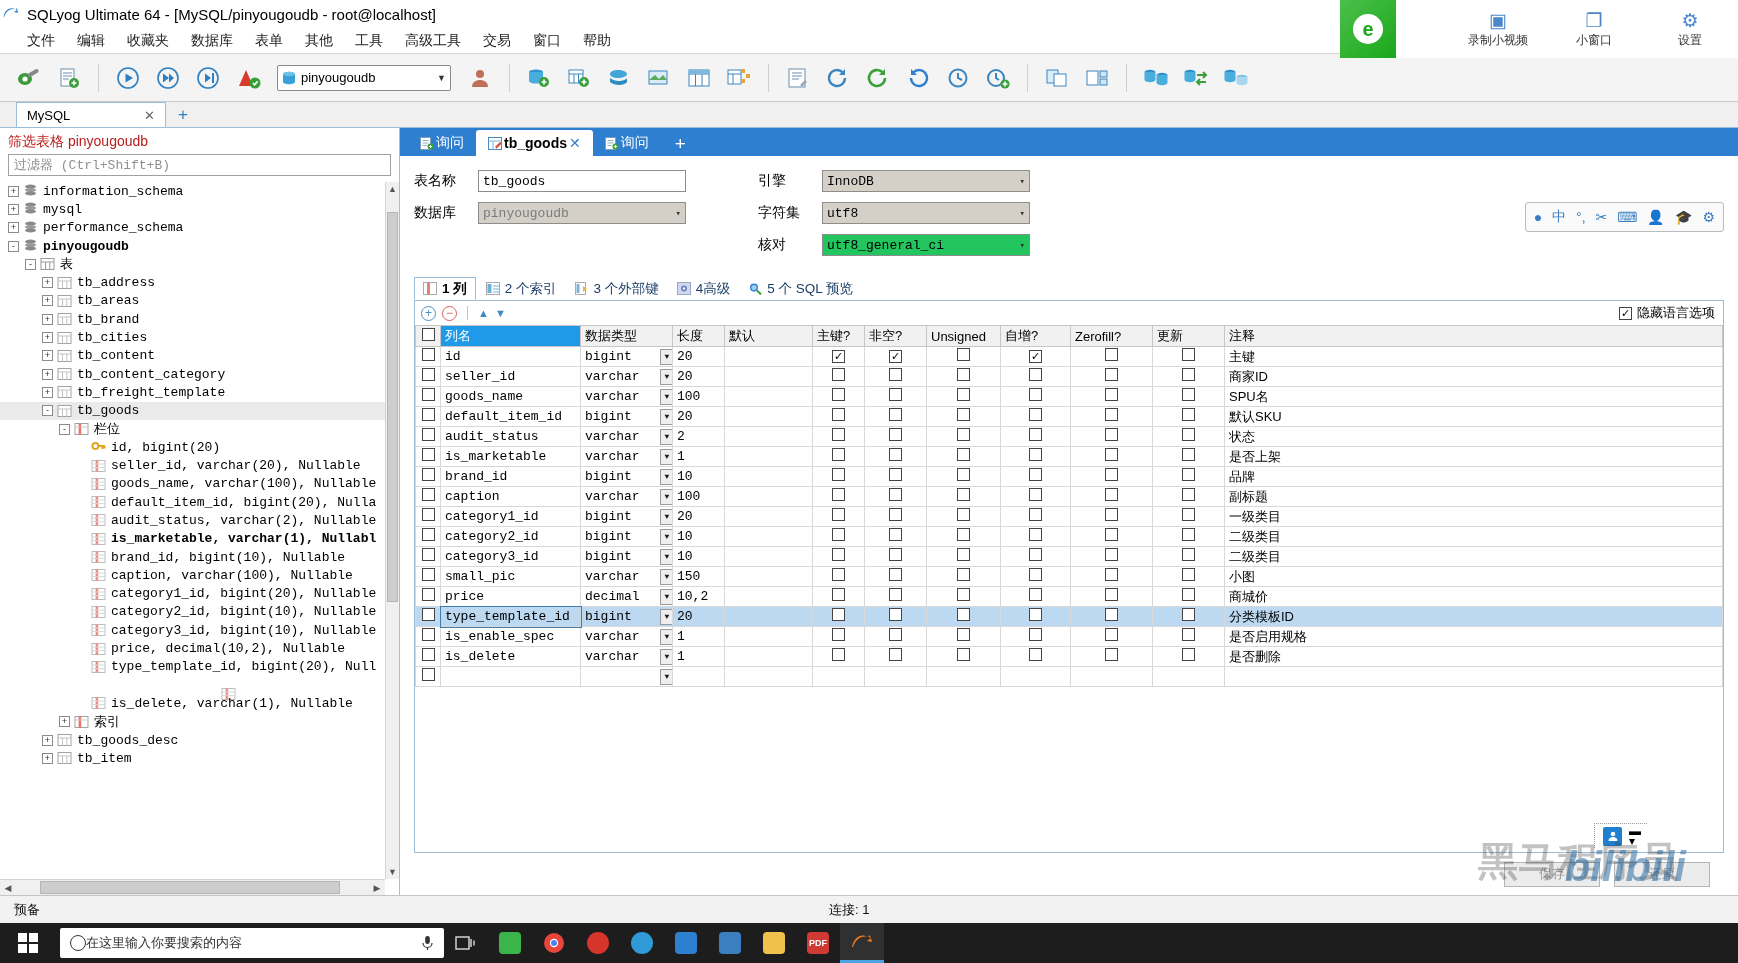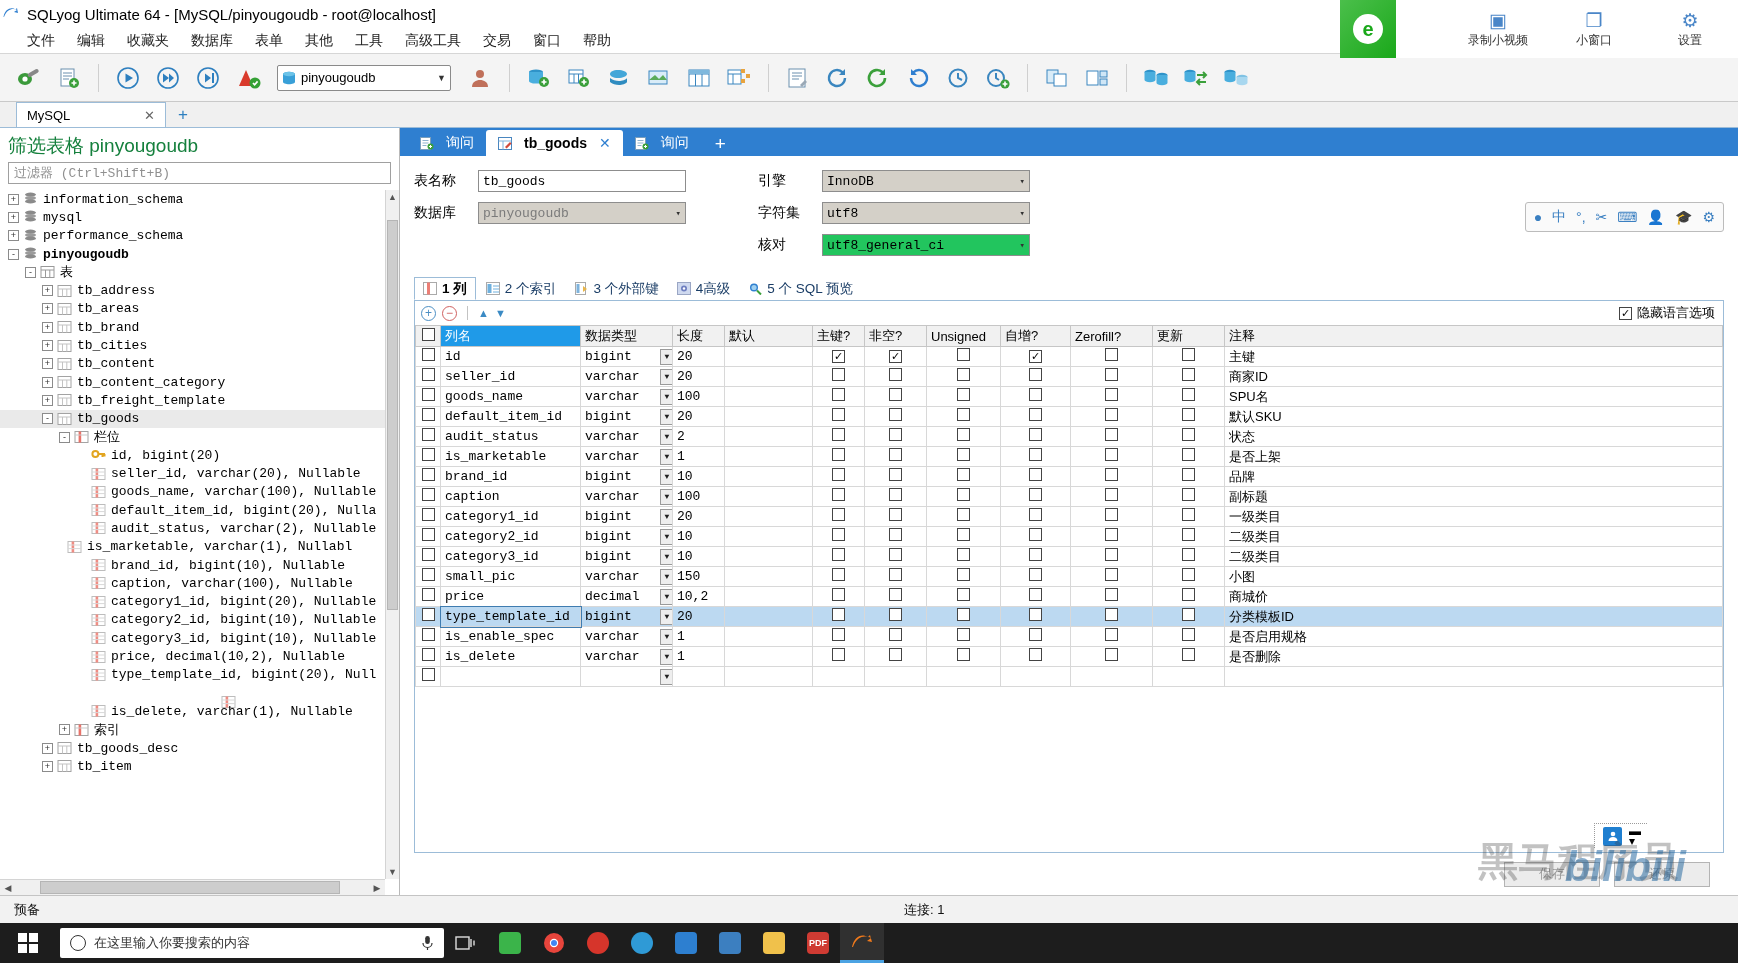--- a/index.html
+++ b/index.html
@@ -88,7 +88,7 @@
     display:flex;flex-direction:column;
   }
   .left-title{
-    padding:5px 8px 3px 8px; font-size:19px; color:#15803d;
+    padding:5px 8px 3px 8px; font-size:14px; color:#b91c1c;
     font-family:"Liberation Sans",sans-serif;
   }
   .filter-box{

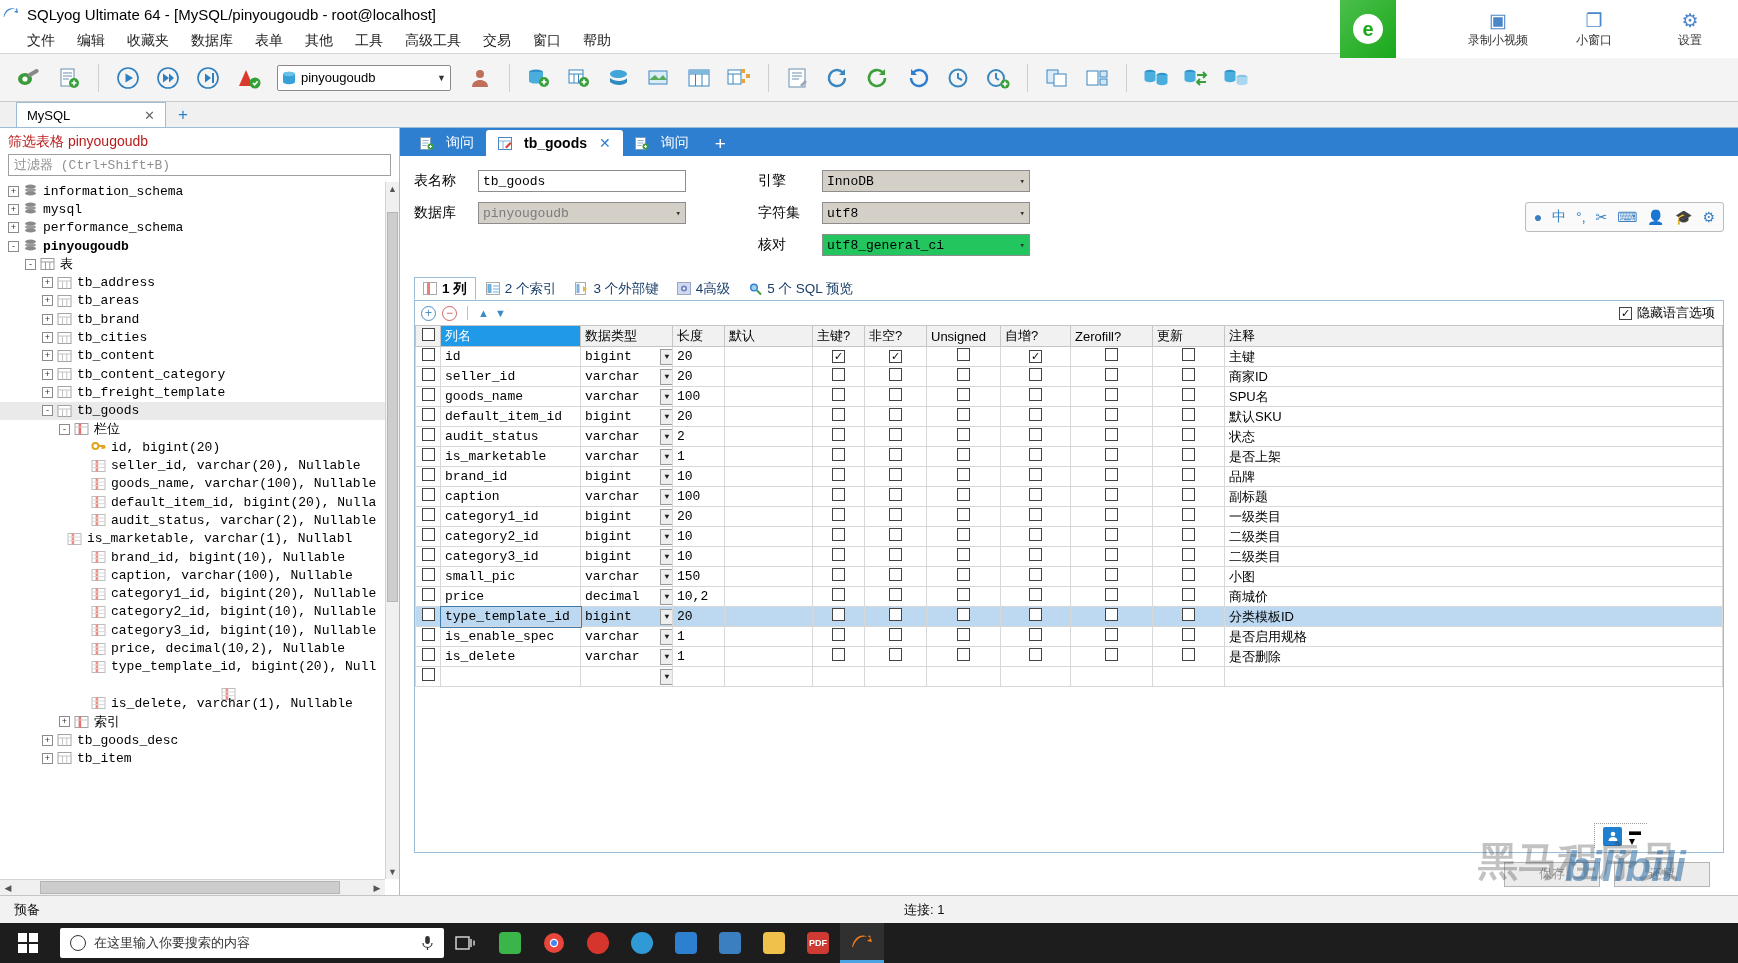--- a/index.html
+++ b/index.html
@@ -131,7 +131,7 @@
     background:#2f7fd0; padding-left:8px;
   }
   .edtab{
-    height:26px; display:flex;align-items:center;gap:12px;
+    height:26px; display:flex;align-items:center;gap:2px;
     padding:0 12px; font-size:14px; color:#fff;
   }
   .edtab.active{

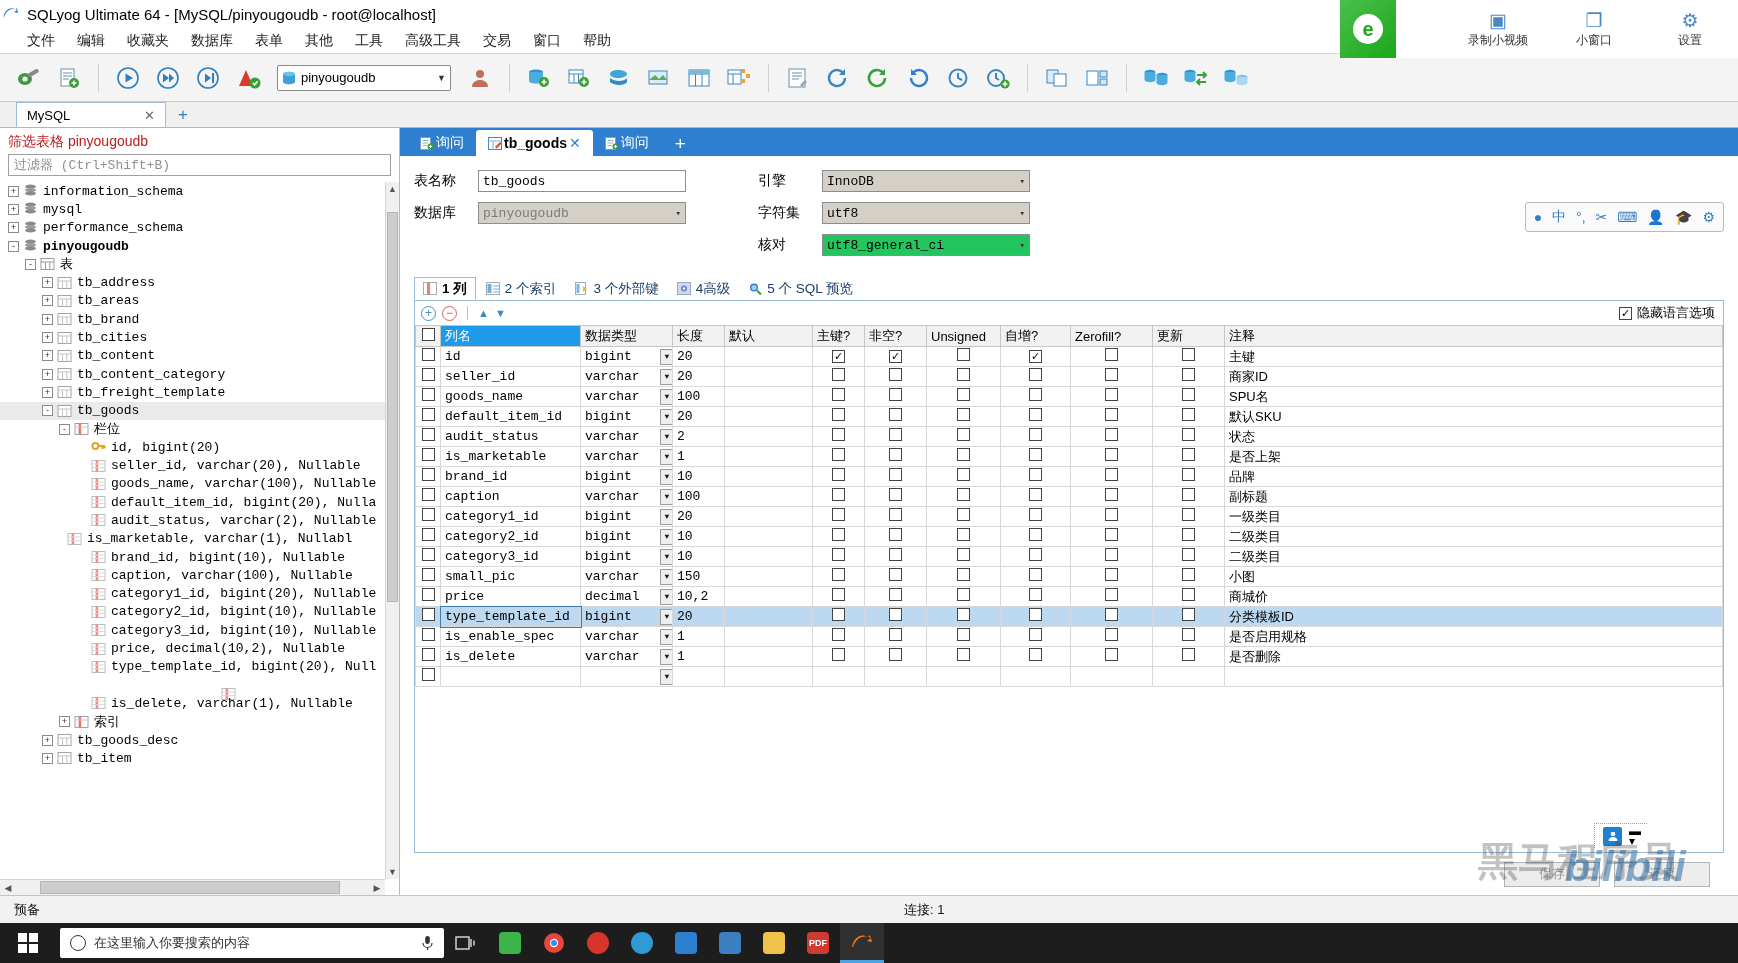--- a/index.html
+++ b/index.html
@@ -730,7 +730,7 @@
             </span>
             <span class="tlabel">audit_status, varchar(2), Nullable</span>
           </div>
-          <div class="tnode" style="padding-left: 52px;">
+          <div class="tnode" style="padding-left: 76px; font-weight: bold;">
             <span class="exp none"></span>
             <span class="ticon">
               <svg width="15" height="14" viewBox="0 0 15 14">

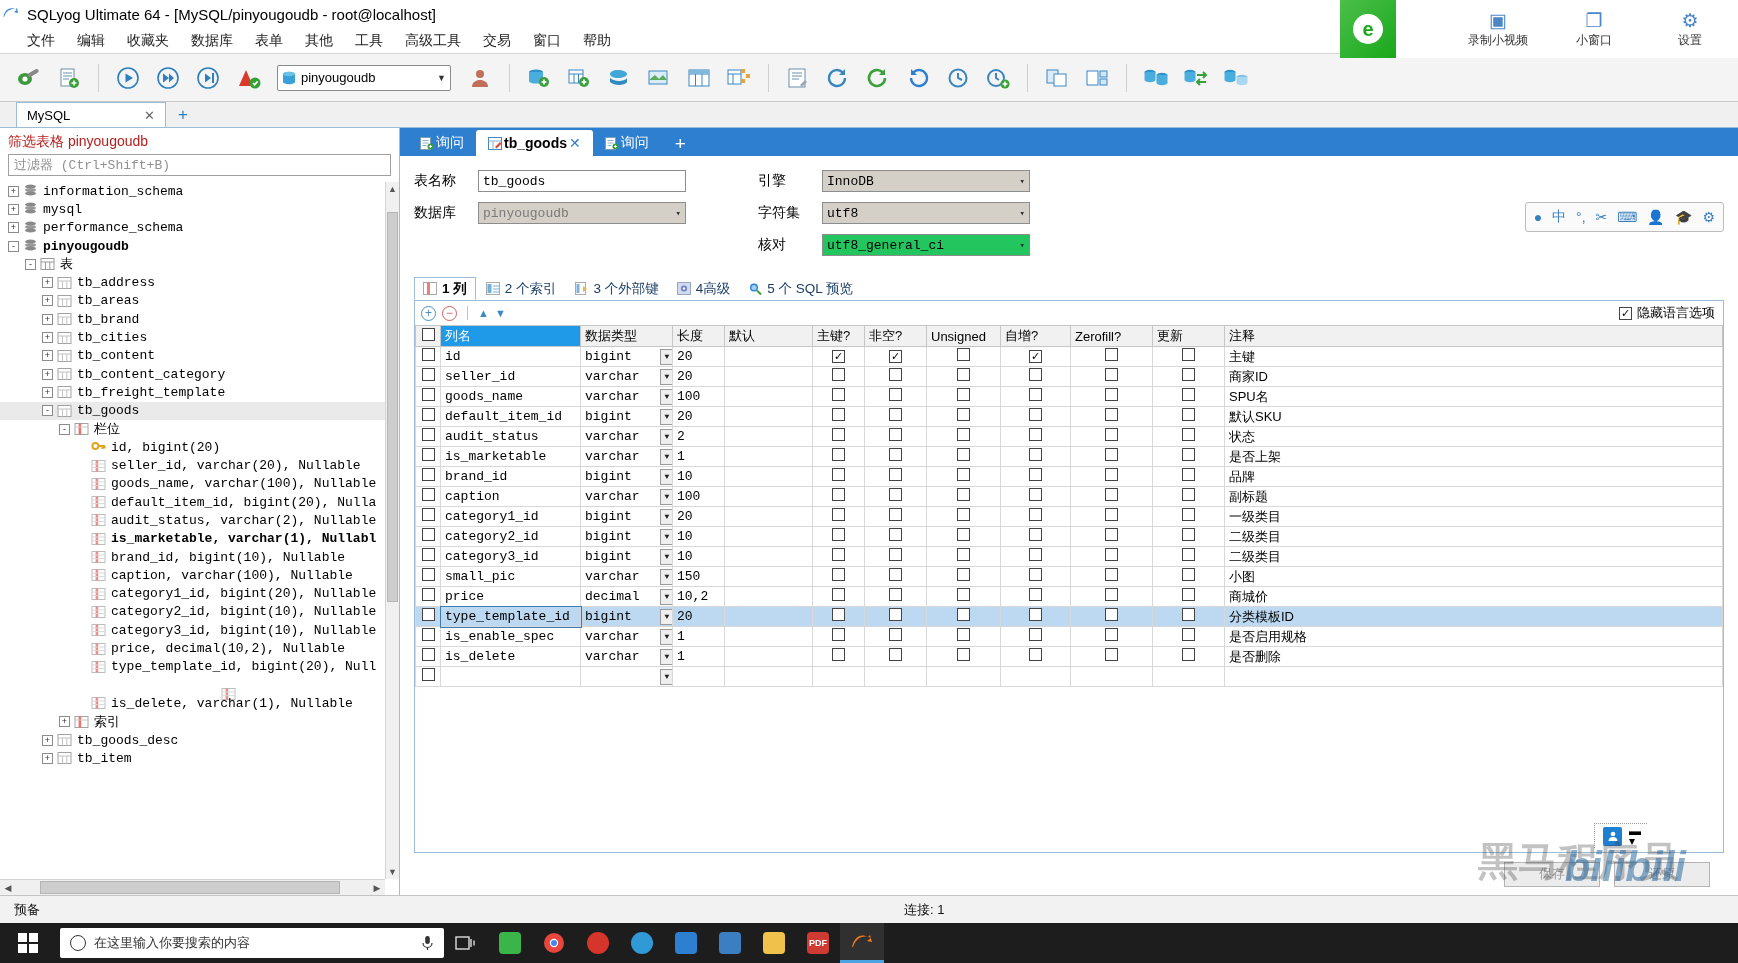--- a/index.html
+++ b/index.html
@@ -246,7 +246,7 @@
     display:flex;align-items:center; font-size:13px; color:#111;
   }
   .sb-left{ padding-left:14px; }
-  .sb-conn{ position:absolute; left:904px; }
+  .sb-conn{ position:absolute; left:829px; }
   .wm1{
     position:absolute; right:210px; bottom:18px; font-size:13px; color:#2b6fad; opacity:.75;
     white-space:nowrap;

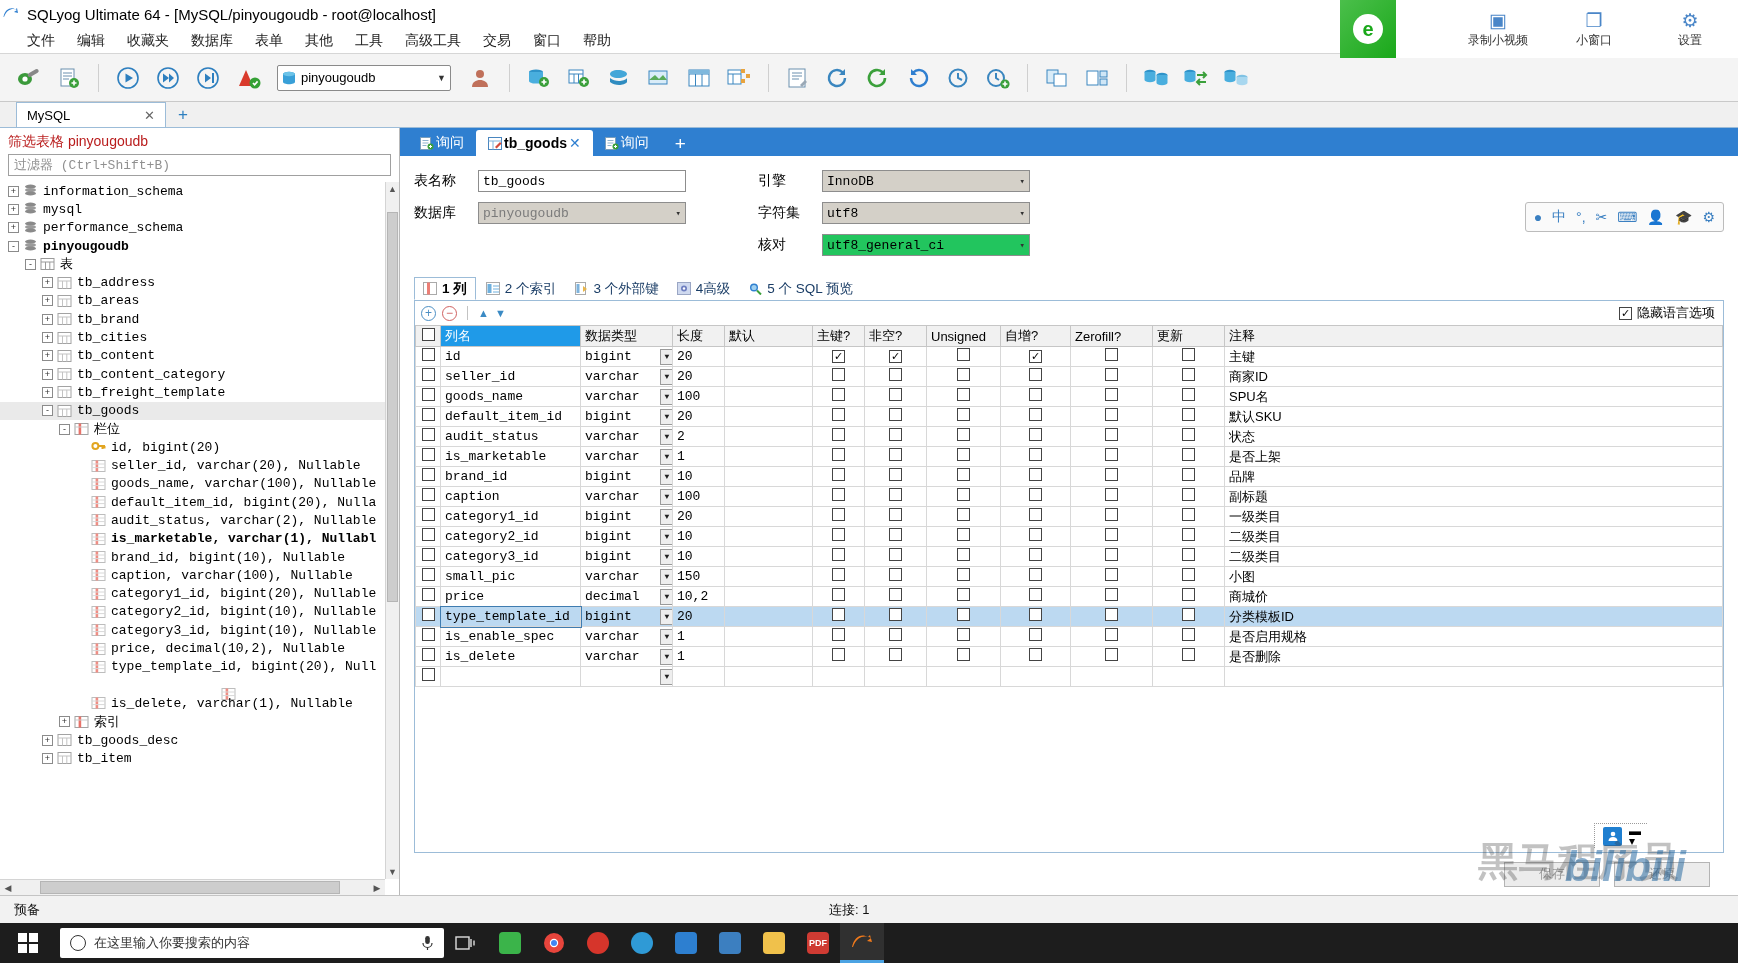--- a/index.html
+++ b/index.html
@@ -272,7 +272,7 @@
   .win-logo i{ background:#fff; display:block;}
   .tb-search{
     width:384px;height:30px;background:#fff;border-radius:2px;
-    display:flex;align-items:center;gap:8px;padding:0 10px;margin-left:4px;
+    display:flex;align-items:center;padding:0 10px;margin-left:4px;
     font-size:13px;color:#333;
   }
   .tb-search .cir{ width:16px;height:16px;border:1.6px solid #333;border-radius:50%;flex:none;}

